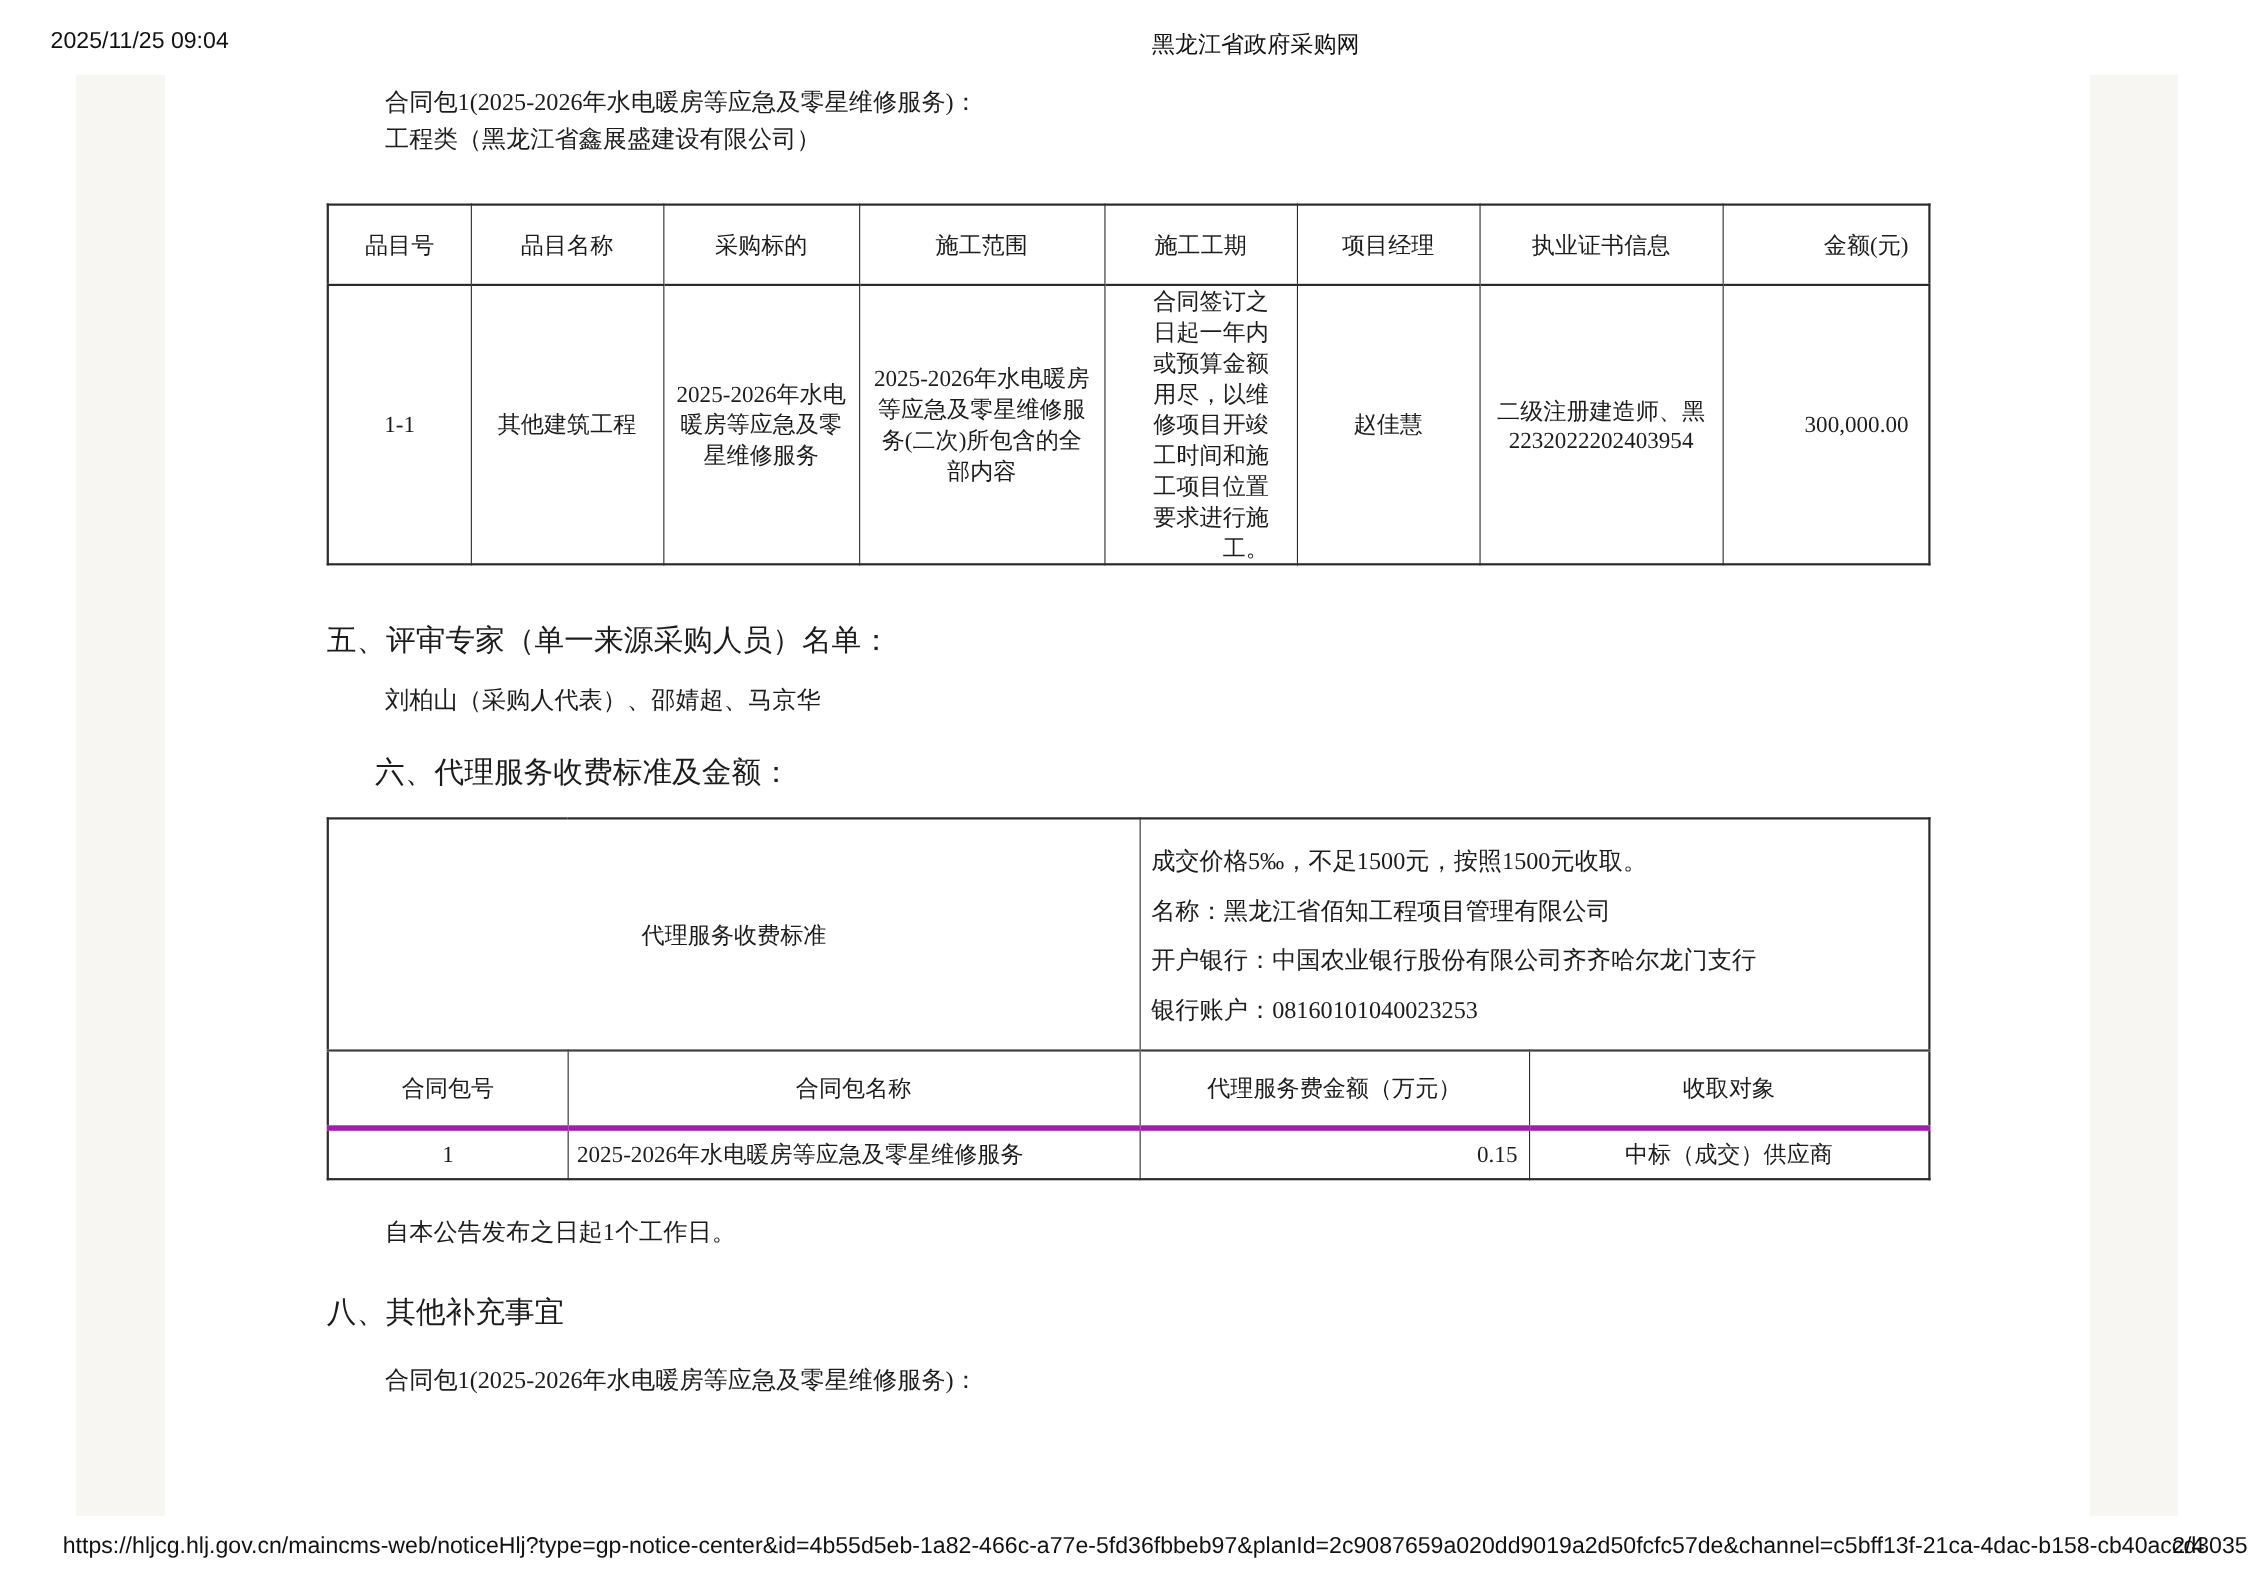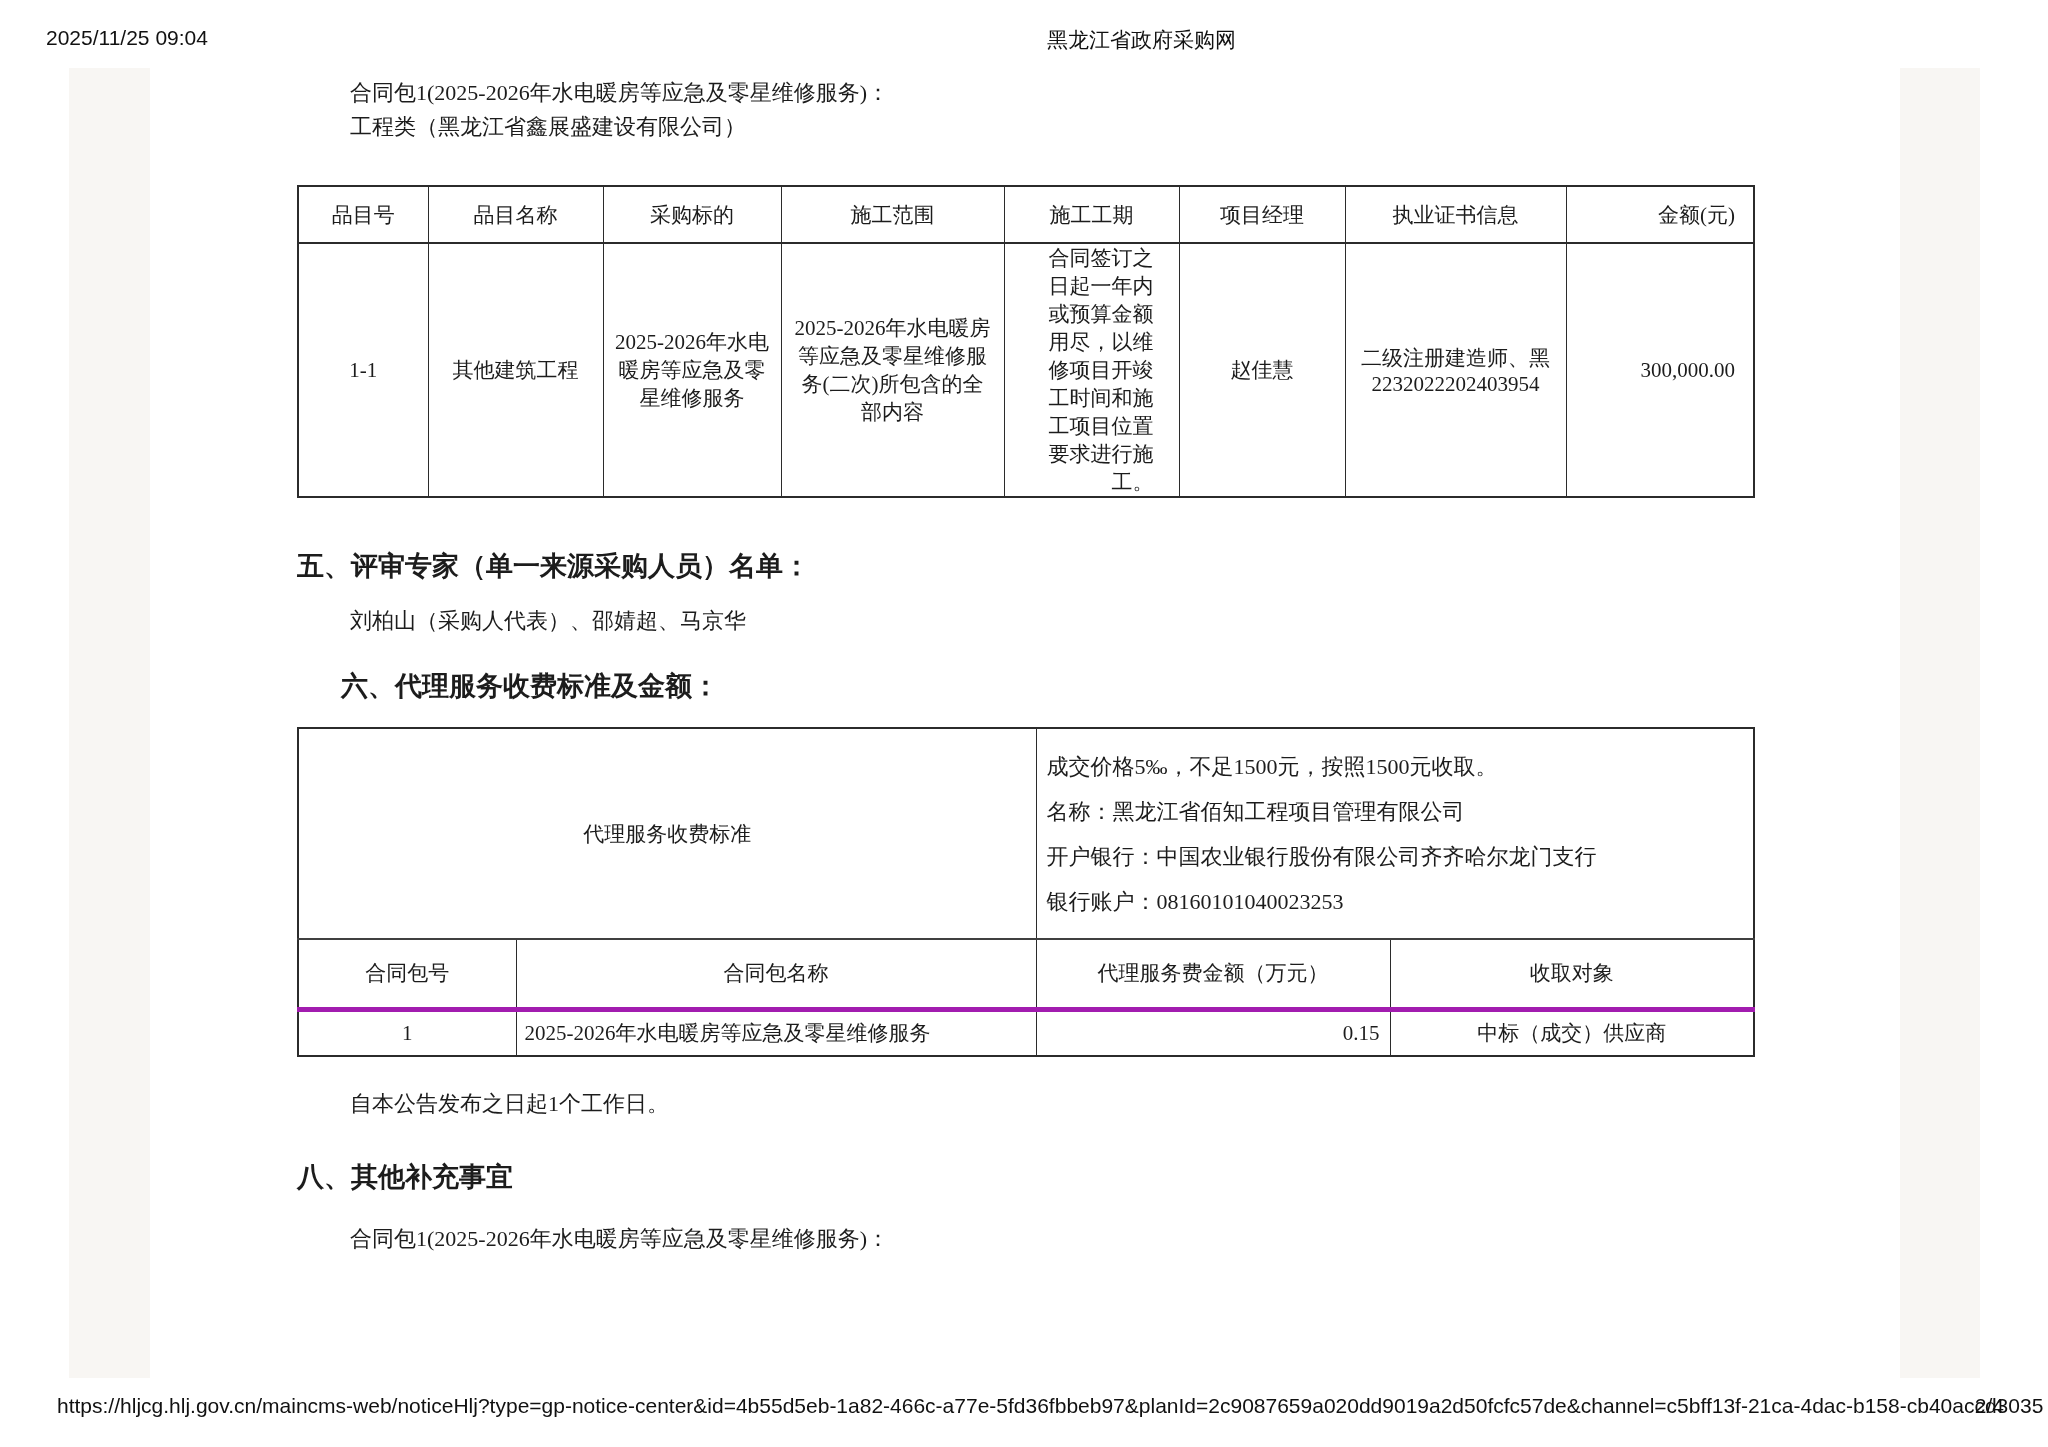--- a/index.html
+++ b/index.html
@@ -35,7 +35,7 @@
         font-size:21px;text-align:center;padding:0 10px;box-sizing:border-box;}
   table{border:2px solid #2b2b2b;}
   .award-table{margin-top:41px;}
-  .award-table thead tr{height:57px;}
+  .award-table thead tr{height:73px;}
   .award-table thead th{border-bottom:2px solid #2b2b2b;}
   .award-table tbody tr{height:236px;}
   .cell-right{text-align:right;padding-right:18px;}

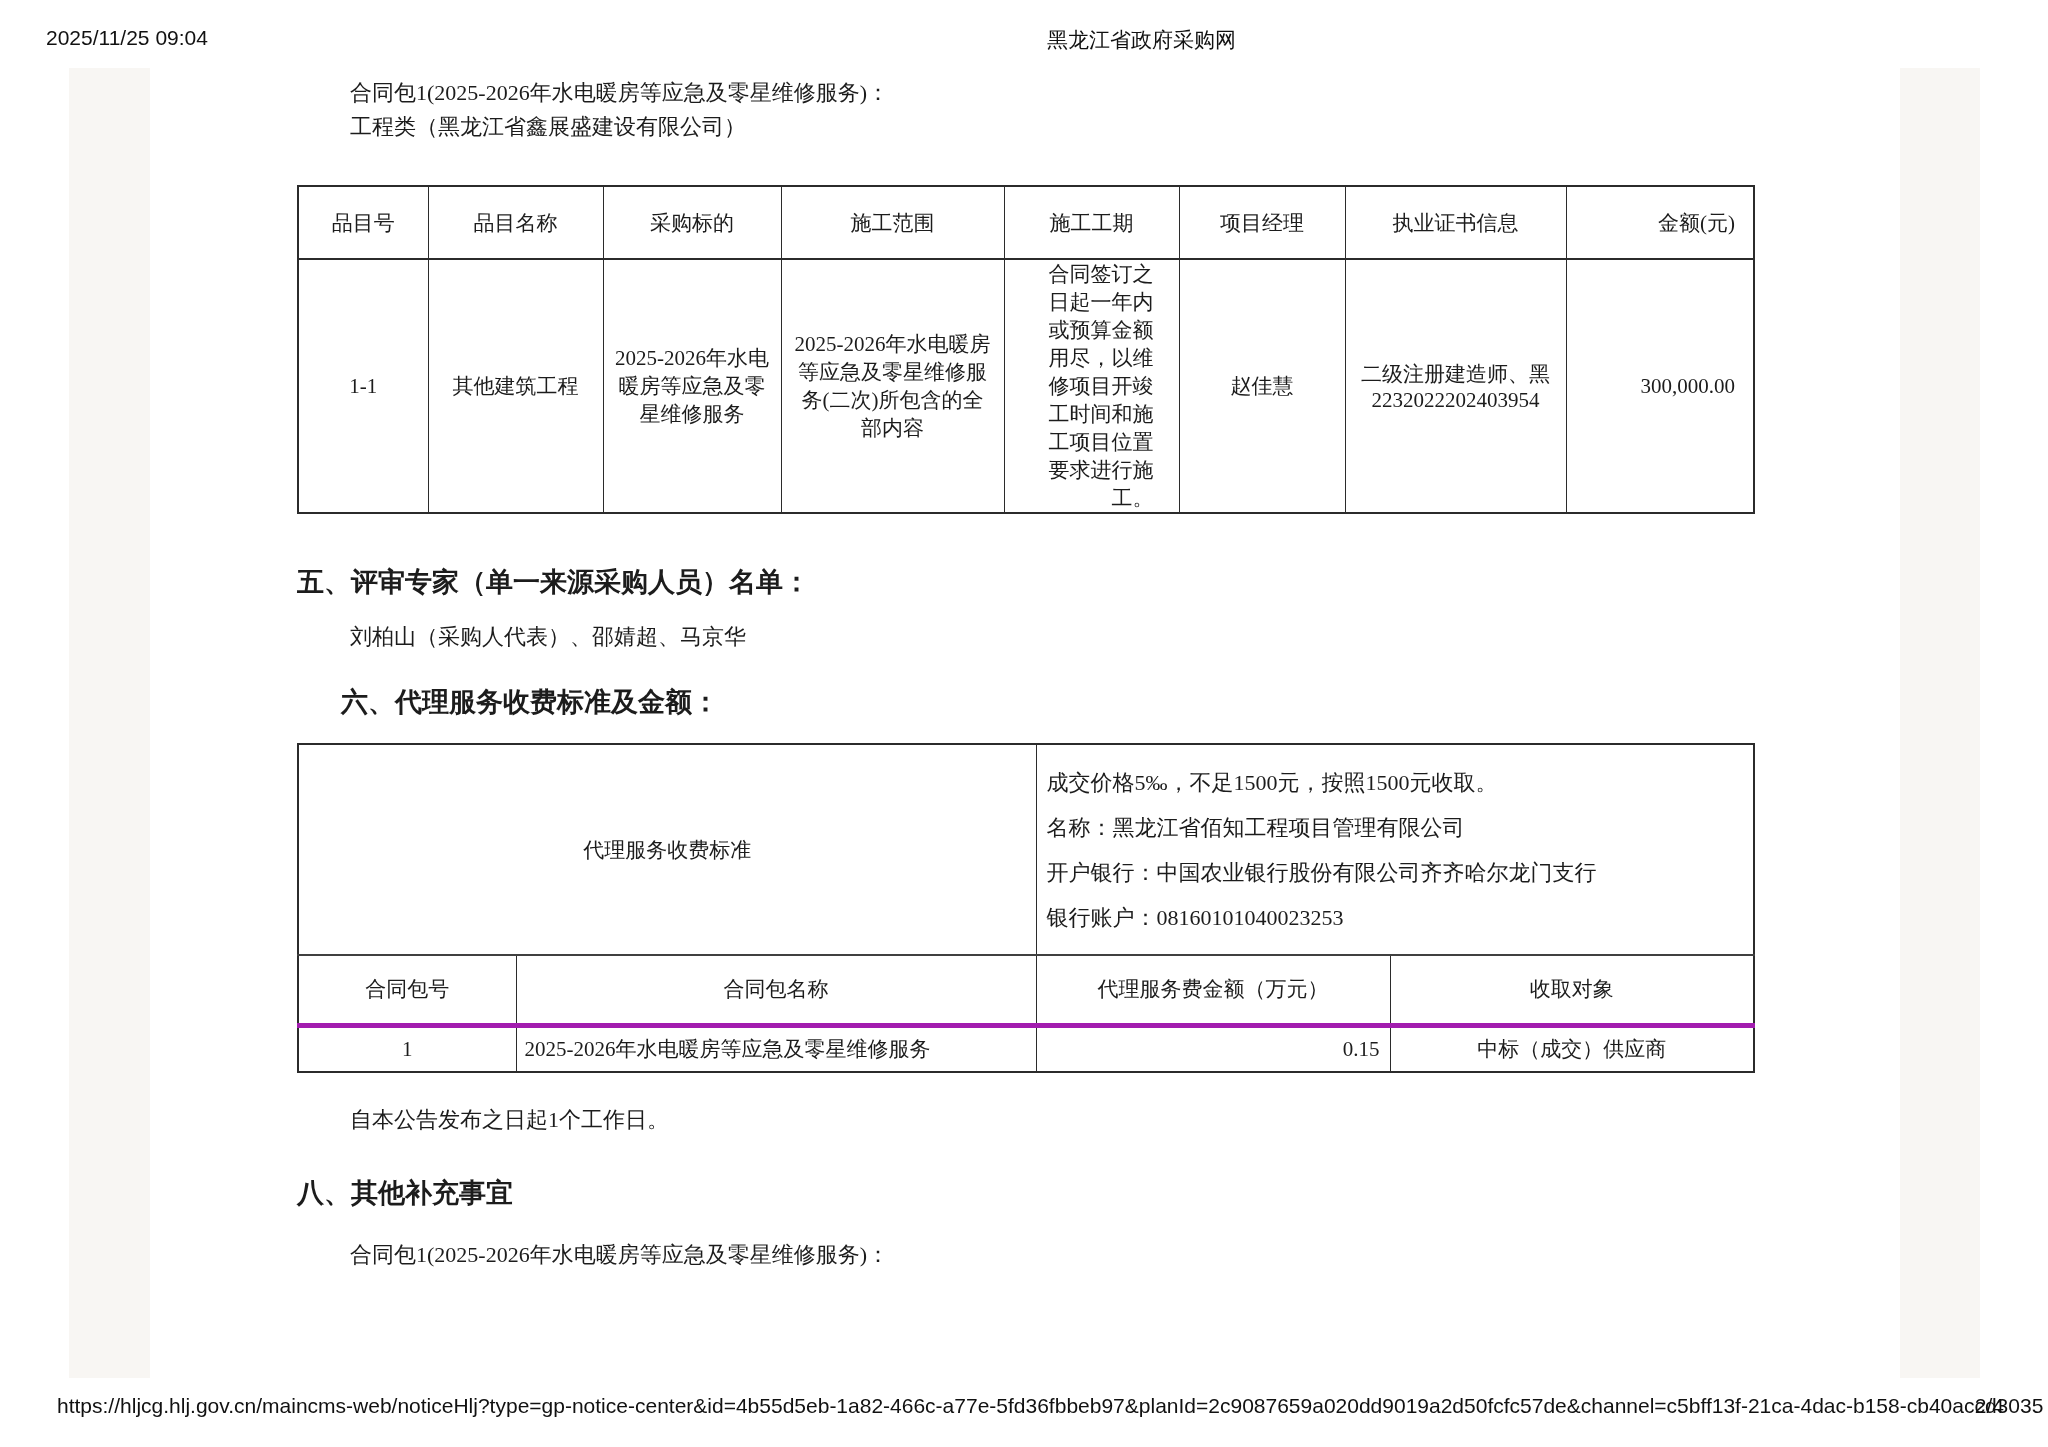--- a/index.html
+++ b/index.html
@@ -22,7 +22,7 @@
   .content{position:absolute;left:297px;top:0;width:1456px;}
   .para{margin:0;padding-left:53px;font-size:22px;line-height:34px;}
   .para-first{margin-top:76px;}
-  .heading{margin:0;font-size:27px;line-height:40px;font-weight:700;}
+  .heading{margin:0;font-size:27px;line-height:40px;font-weight:400;}
   .h5{margin-top:48px;}
   .h6{margin-top:28px;margin-left:44px;}
   .h7{margin-top:40px;}

